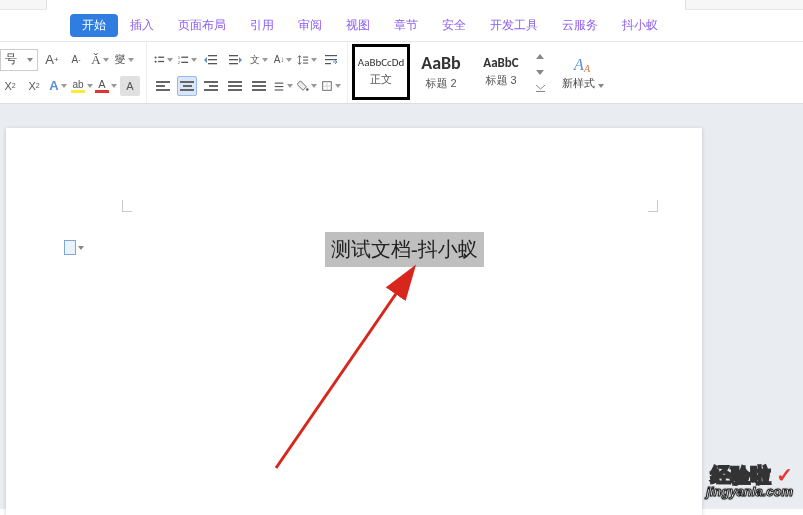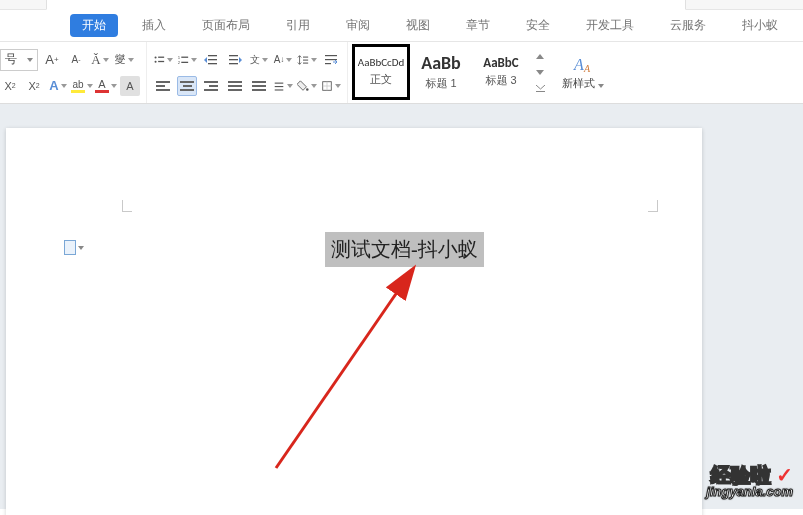--- a/index.html
+++ b/index.html
@@ -31,7 +31,7 @@
   .tabbar {
     display: flex;
     align-items: center;
-    gap: 12px;
+    gap: 0;
     padding: 4px 0 4px 70px;
     background: #fff;
     border-bottom: 1px solid #e6e6e6;

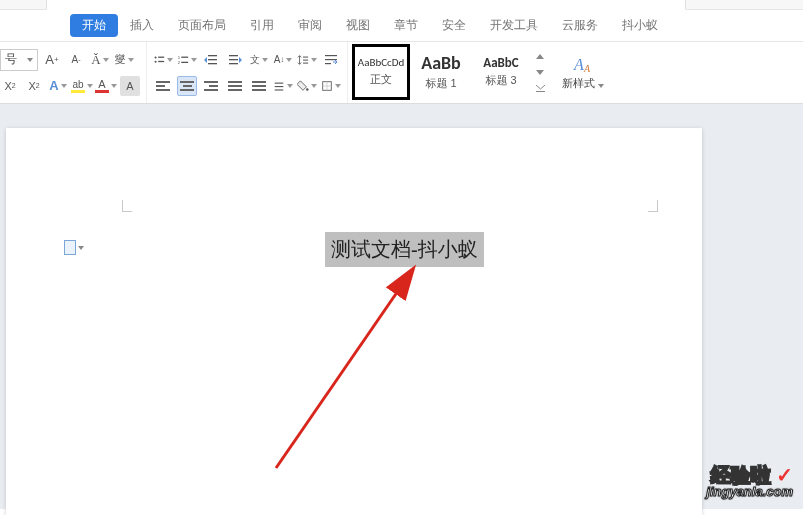--- a/index.html
+++ b/index.html
@@ -40,7 +40,7 @@
     padding: 3px 12px;
     border-radius: 4px;
     cursor: pointer;
-    color: #737373;
+    color: #8b5cf6;
   }
   .tab.active {
     background: #2f7de0;

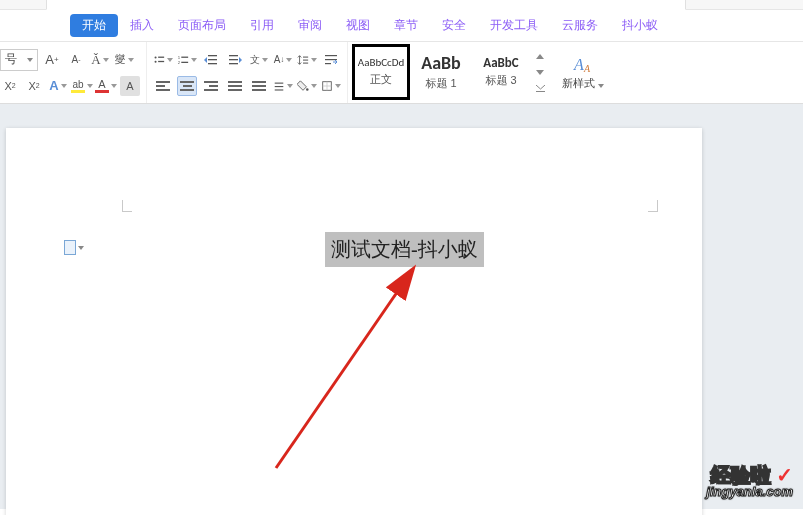--- a/index.html
+++ b/index.html
@@ -372,7 +372,7 @@
     </div>
     <div class="style-box">
       <div class="prev" style="font-size:18px; font-weight:700;">AaBb</div>
-      <div class="lbl">标题 1</div>
+      <div class="lbl">标题 2</div>
     </div>
     <div class="style-box">
       <div class="prev" style="font-size:13px; font-weight:700;">AaBbC</div>

